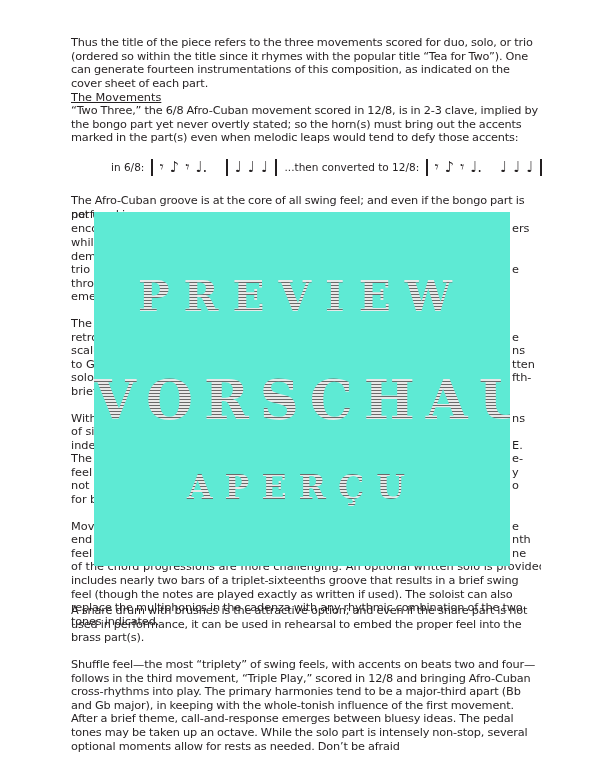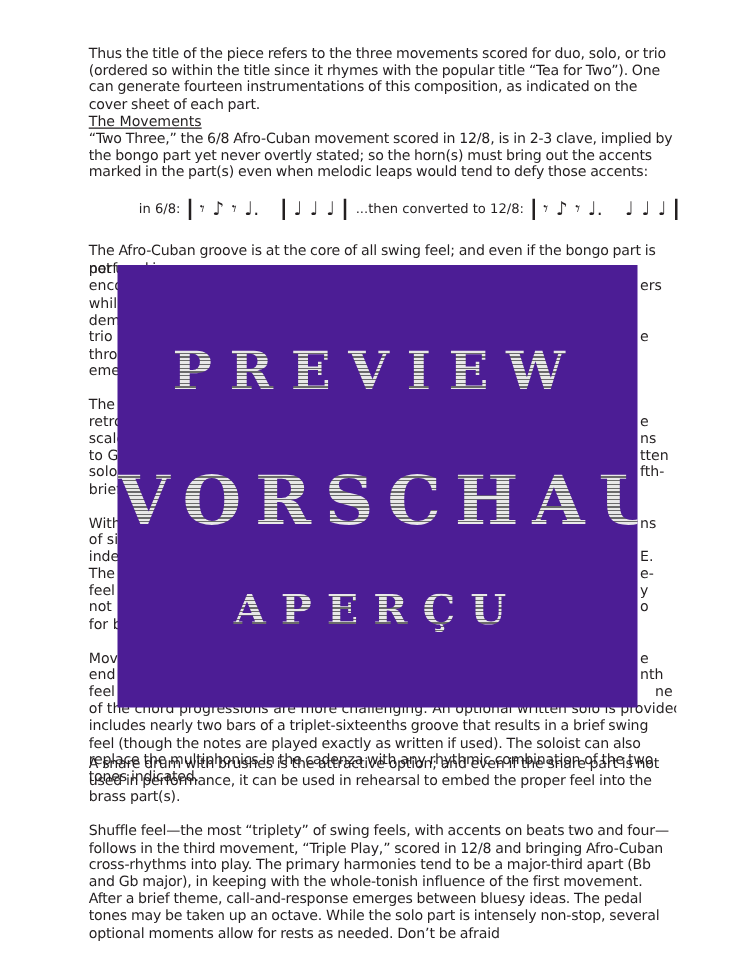--- a/index.html
+++ b/index.html
@@ -27,7 +27,7 @@
     .p6 { position: absolute; left: 71px; top: 658px; width: 470px; }
     .frag { position: absolute; font-size: 11.3px; line-height: 13.6px; white-space: nowrap; text-align: right; }
     .overlay {
-      position: absolute; left: 94px; top: 212px; width: 416px; height: 354px; background: #4c1d95;
+      position: absolute; left: 94px; top: 212px; width: 416px; height: 354px; background: #5eead4;
     }
     .wm {
       position: absolute; left: 0; width: 100%; text-align: center;

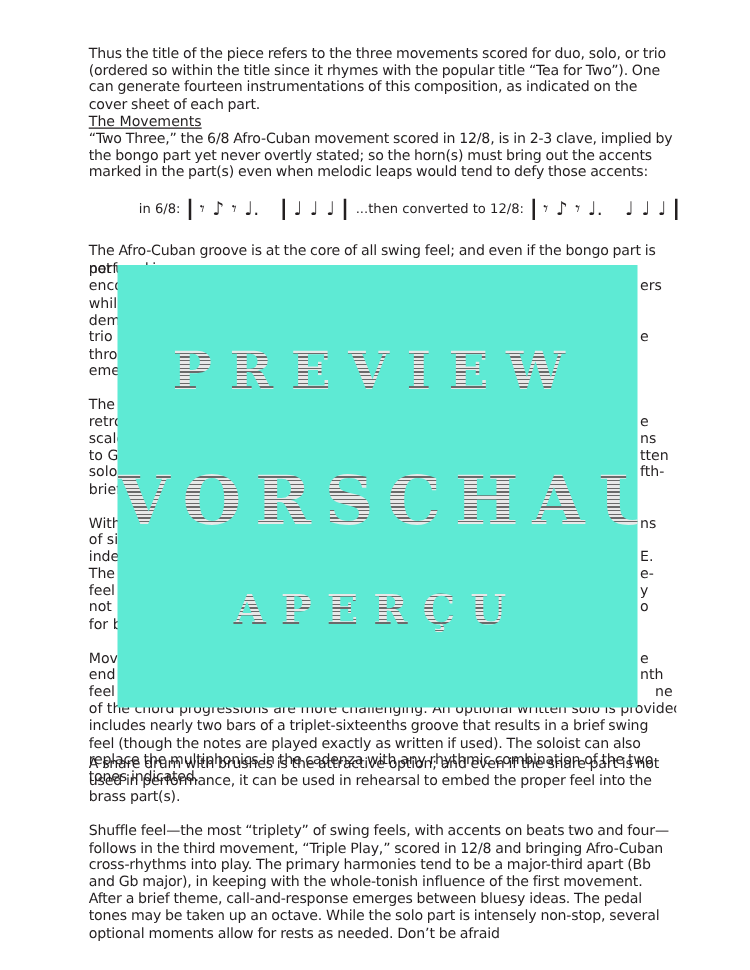--- a/index.html
+++ b/index.html
@@ -116,7 +116,7 @@
   <div class="frag" style="left:512px;top:479px">o</div>
   <div class="frag" style="left:512px;top:520px">e</div>
   <div class="frag" style="left:512px;top:533px">nth</div>
-  <div class="frag" style="left:524px;top:547px">ne</div>
+  <div class="frag" style="left:512px;top:547px">ne</div>
 </div>
 
 <div class="frag" style="left:71px;top:560px;width:470px;overflow:hidden">of the chord progressions are more challenging. An optional written solo is provided; it option</div>

